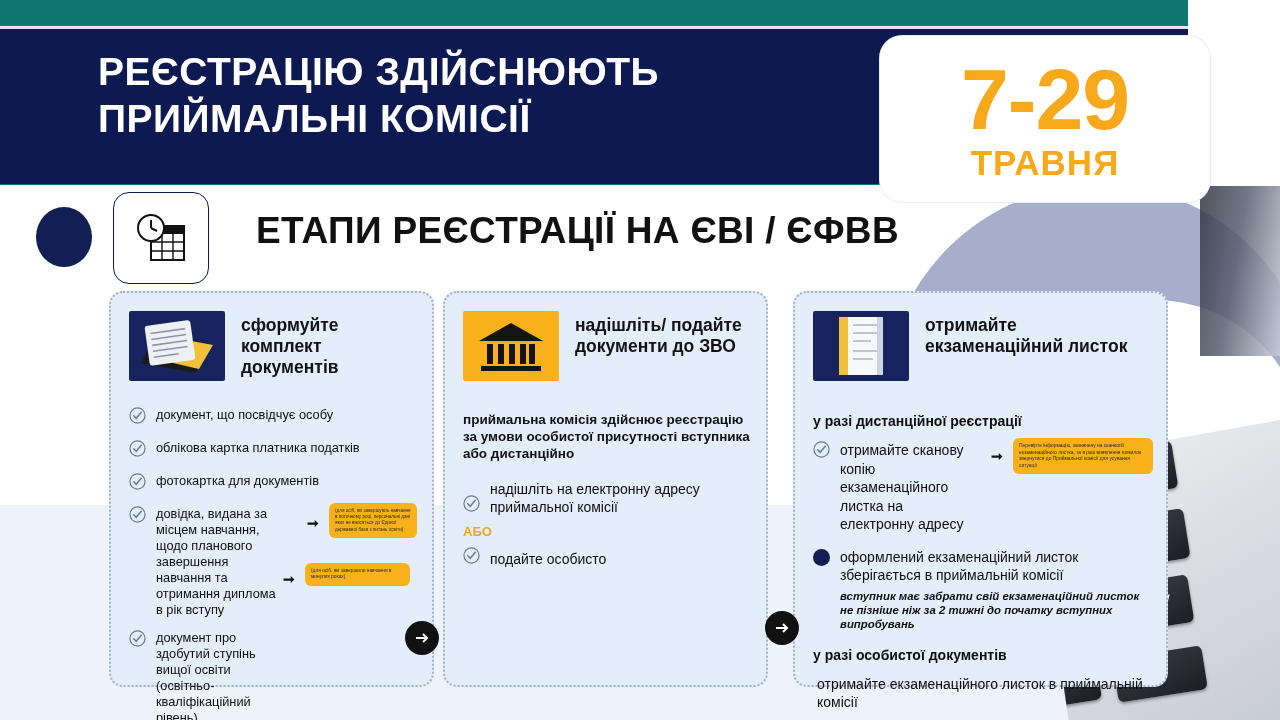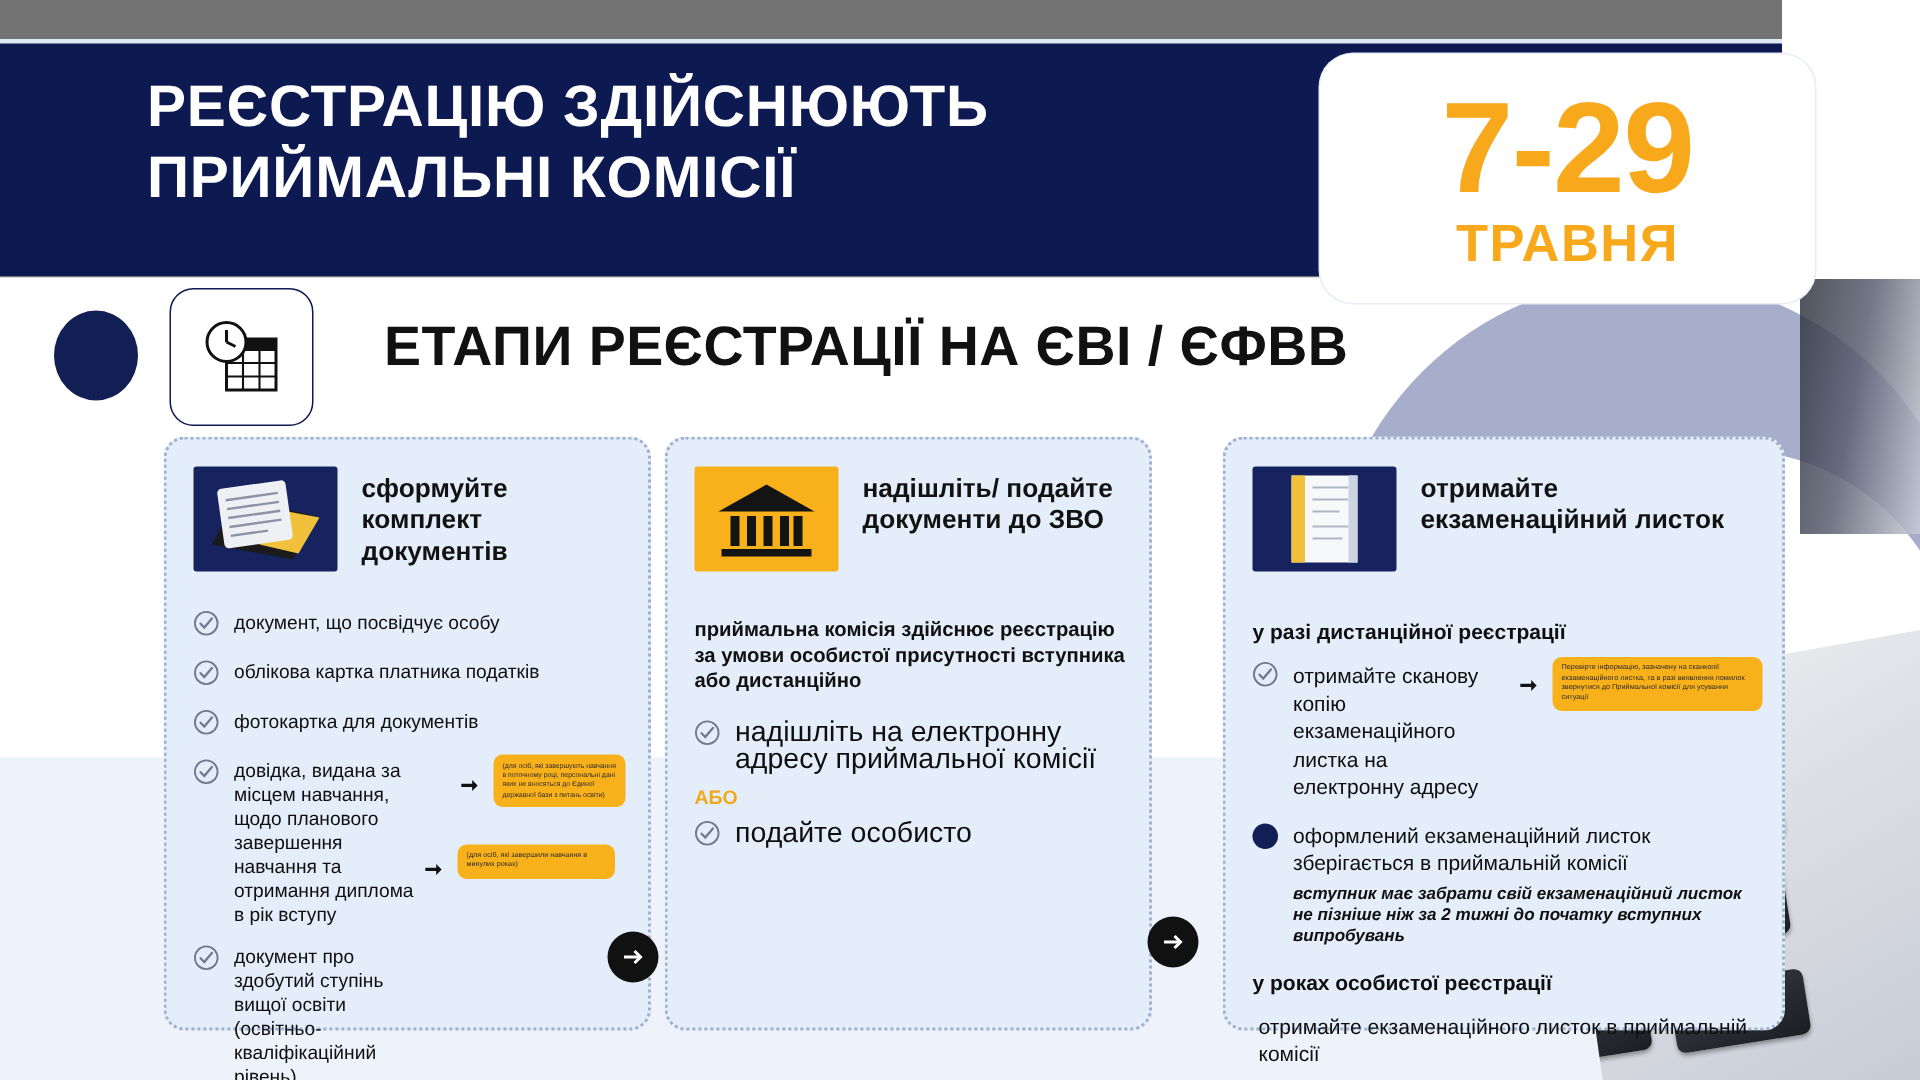--- a/index.html
+++ b/index.html
@@ -12,7 +12,7 @@
   #stage {
     position: relative;
     width: 1280px; height: 720px;
-    background: #737373;
+    background: #0f766e;
     overflow: hidden;
   }
 

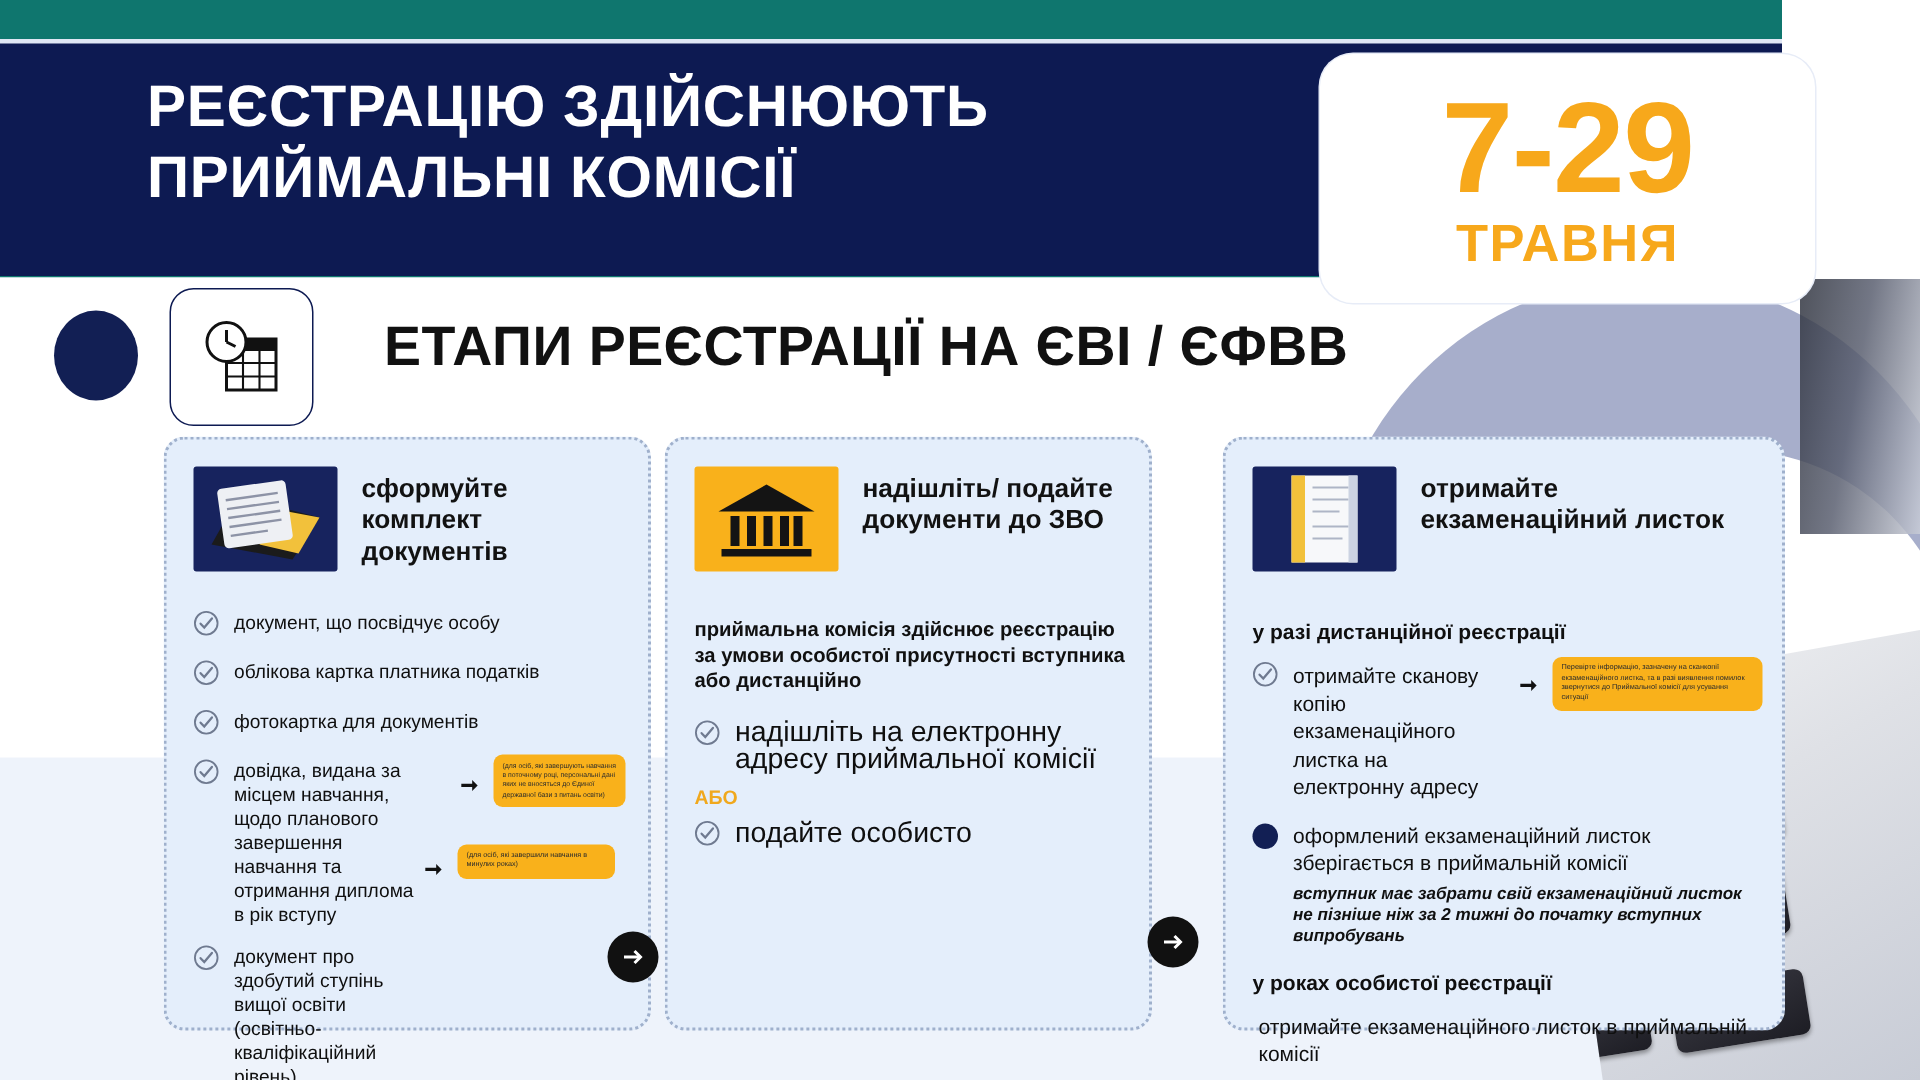--- a/index.html
+++ b/index.html
@@ -159,7 +159,7 @@
   }
   #card1 { left: 109px;  top: 291px; width: 325px; height: 396px; }
   #card2 { left: 443px; top: 291px; width: 325px; height: 396px; }
-  #card3 { left: 815px; top: 291px; width: 375px; height: 396px; }
+  #card3 { left: 793px; top: 291px; width: 375px; height: 396px; }
 
   .card-head {
     display: flex; align-items: flex-start;

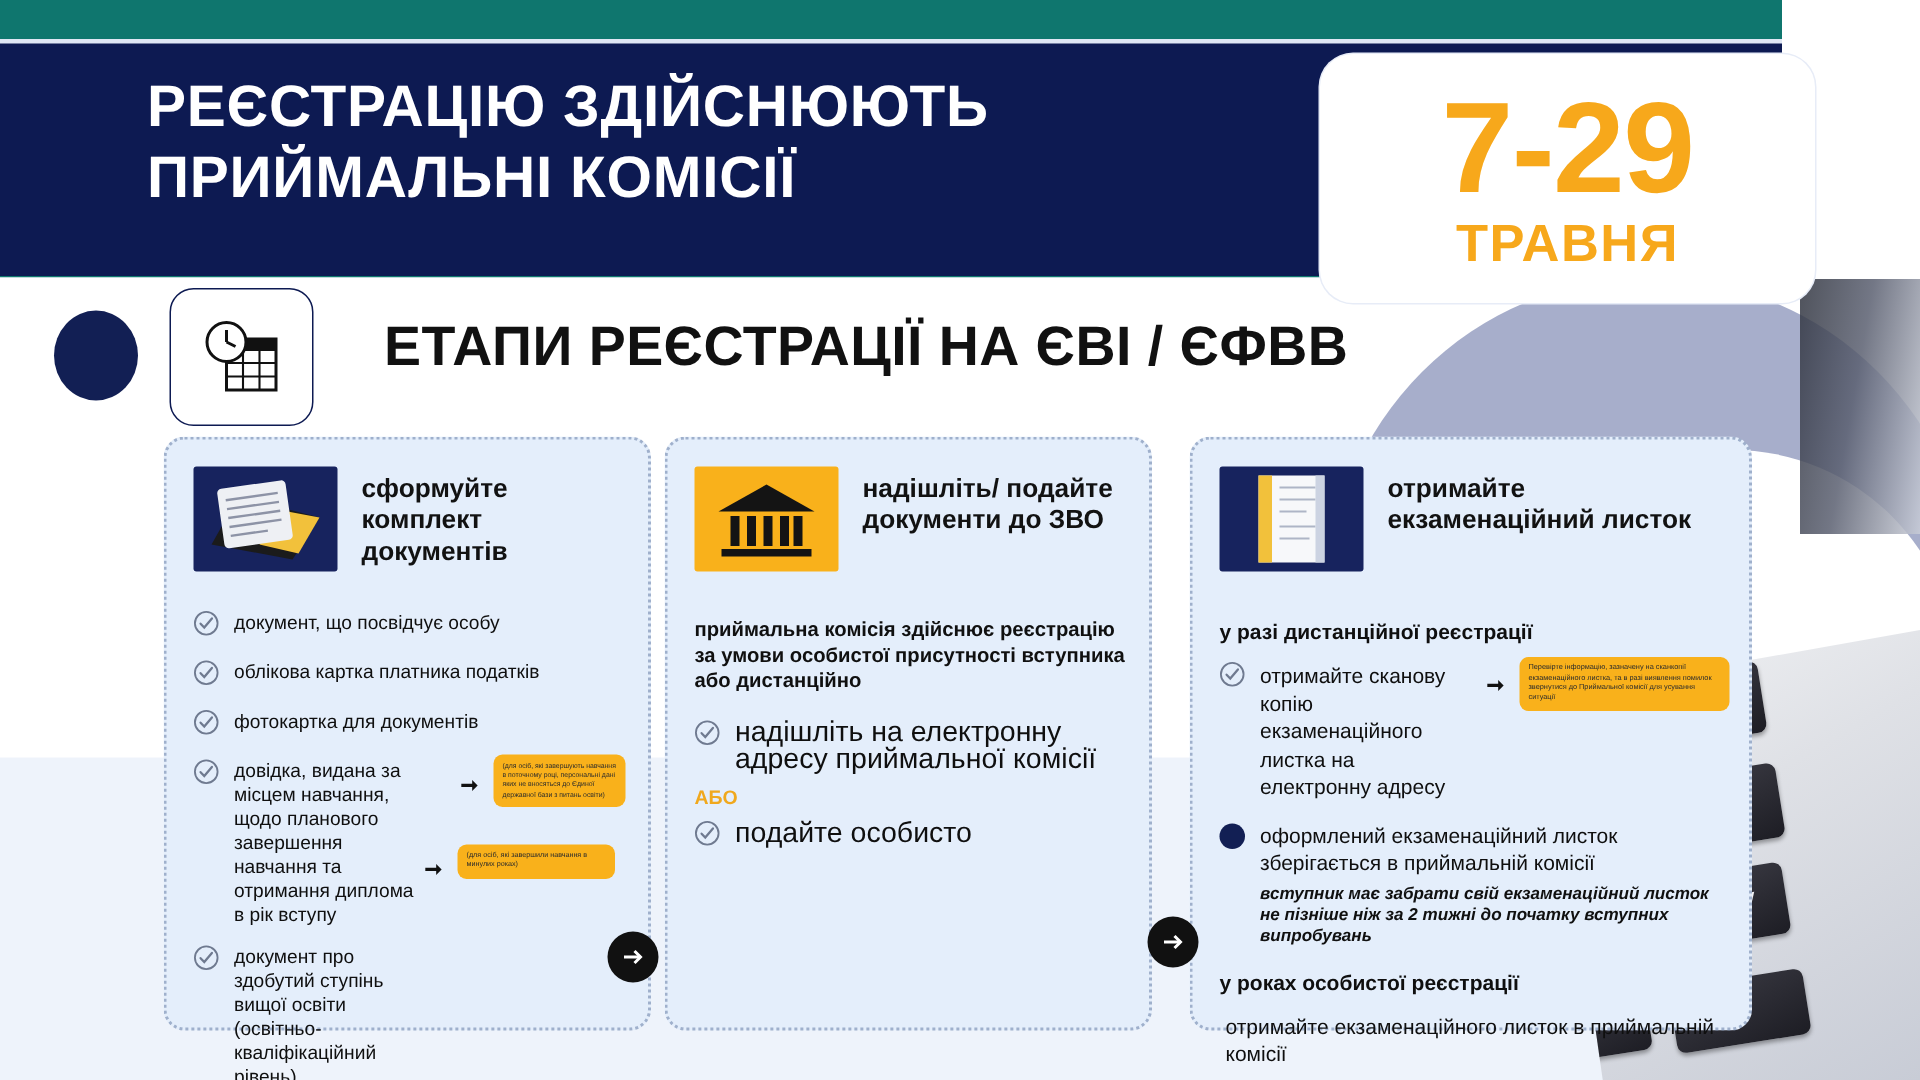--- a/index.html
+++ b/index.html
@@ -204,7 +204,7 @@
   .check-item .ico { flex: 0 0 auto; margin-top: 0px; }
   .check-item .txt { flex: 1 1 auto; }
 
-  .check-item.big { font-size: 19px; line-height: 18px; }
+  .check-item.big { font-size: 14px; line-height: 18px; align-items: flex-end; }
   .check-item.c3 { font-size: 14px; line-height: 18.5px; margin-bottom: 14px; }
 
   .note {

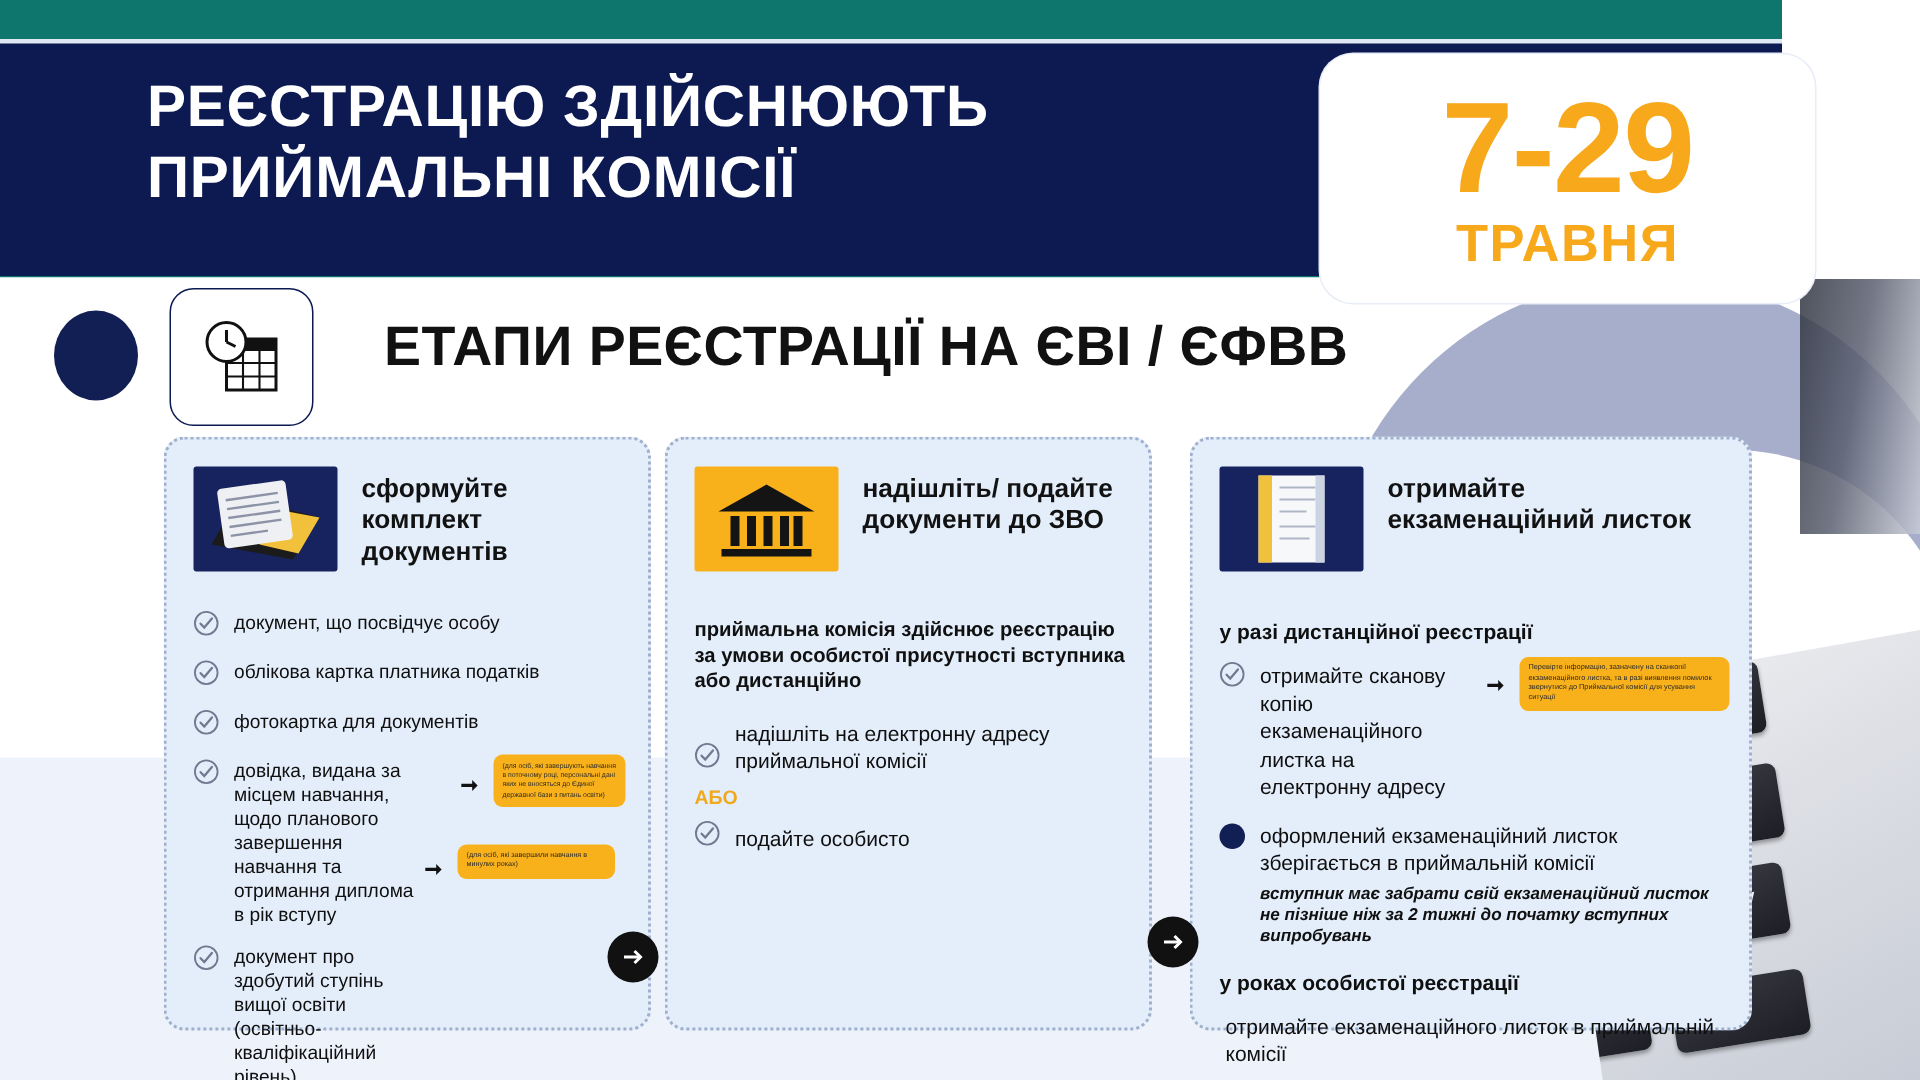--- a/index.html
+++ b/index.html
@@ -520,7 +520,7 @@
         </li>
       </ul>
 
-      <div class="subhead second">у роках особистої реєстрації</div>
+      <div class="subhead second">у разі особистої документів</div>
       <div class="plain-line">отримайте  екзаменаційного листок в приймальній комісії</div>
     </div>
 

